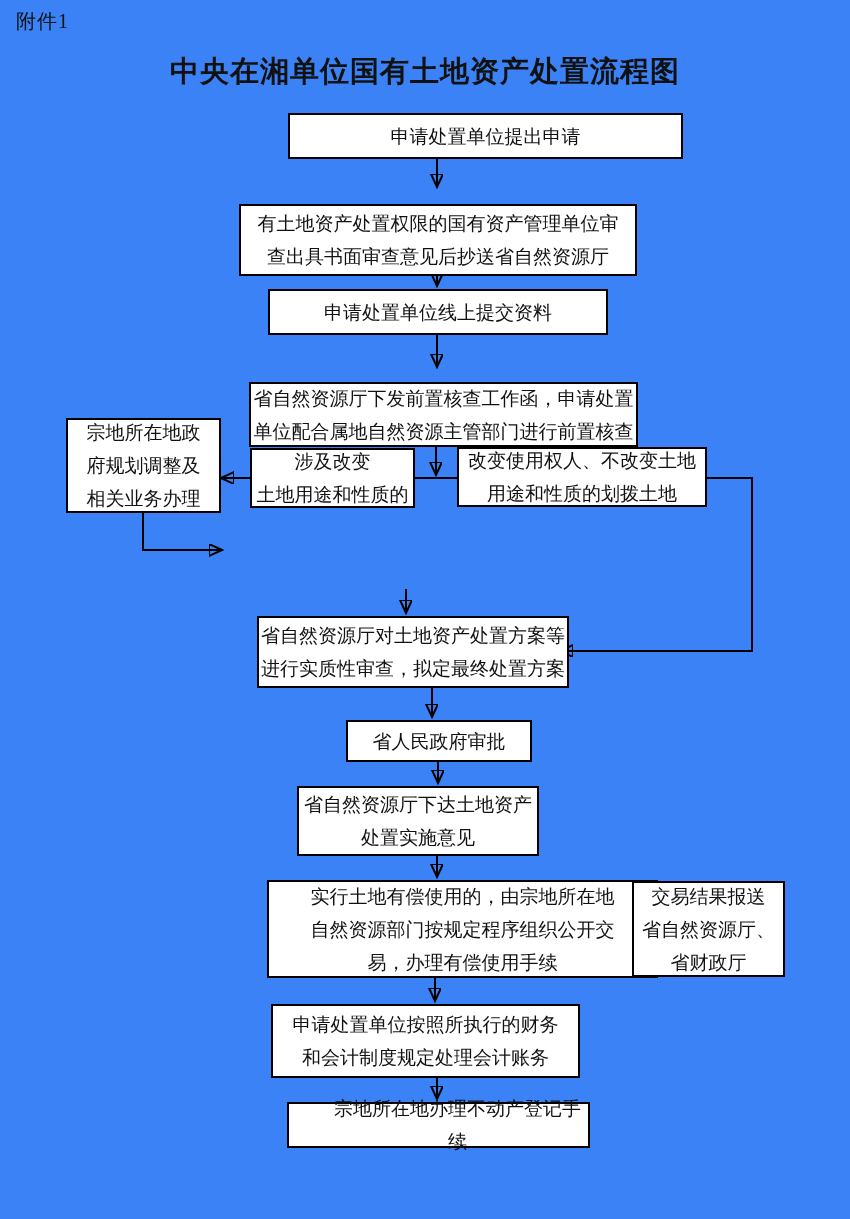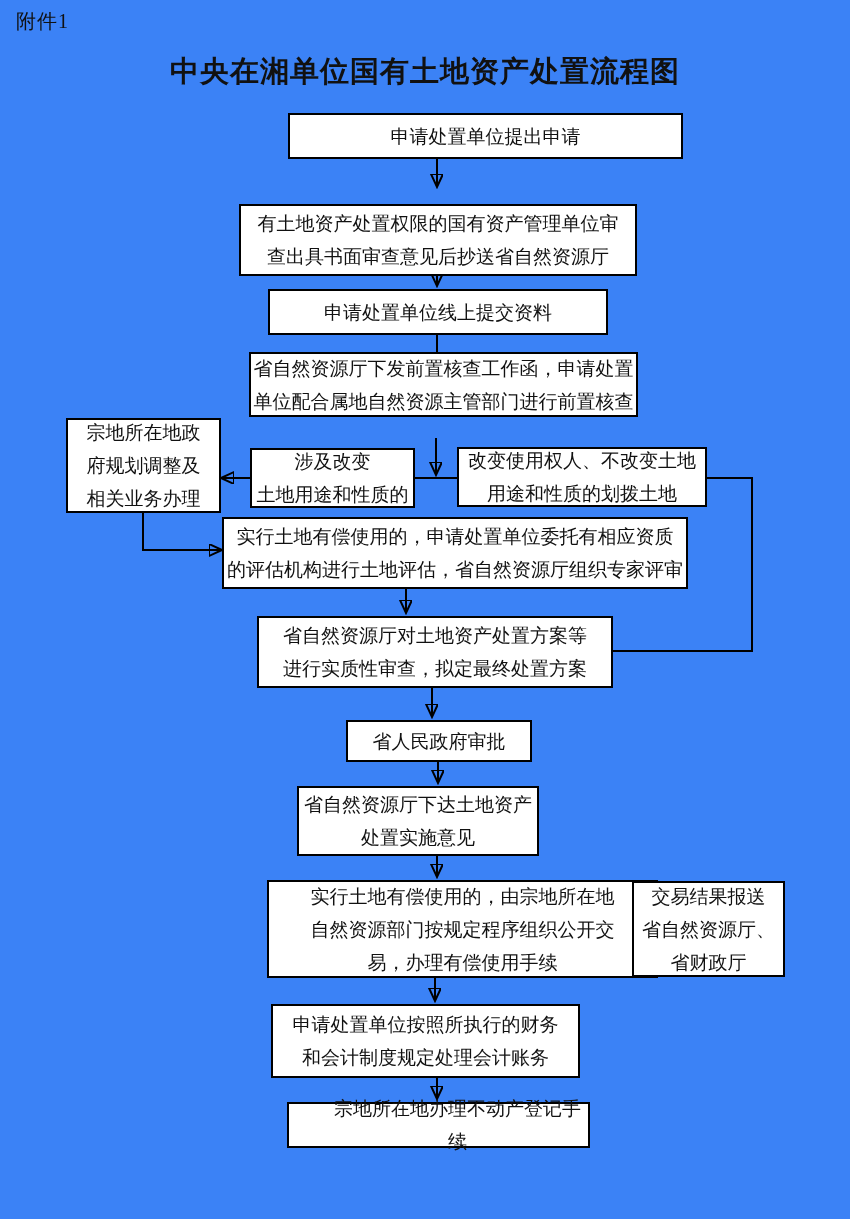--- a/index.html
+++ b/index.html
@@ -101,7 +101,7 @@
 
   <div class="node" style="left:268px; top:289px; width:340px; height:46px;">申请处置单位线上提交资料</div>
 
-  <div class="node" style="left:249px; top:352px; width:389px; height:65px;text-align:right;">省自然资源厅下发前置核查工作函，申请处置
+  <div class="node" style="left:249px; top:382px; width:389px; height:65px;text-align:right;">省自然资源厅下发前置核查工作函，申请处置
 单位配合属地自然资源主管部门进行前置核查</div>
 
   <div class="node" style="left:66px; top:418px; width:155px; height:95px;">宗地所在地政

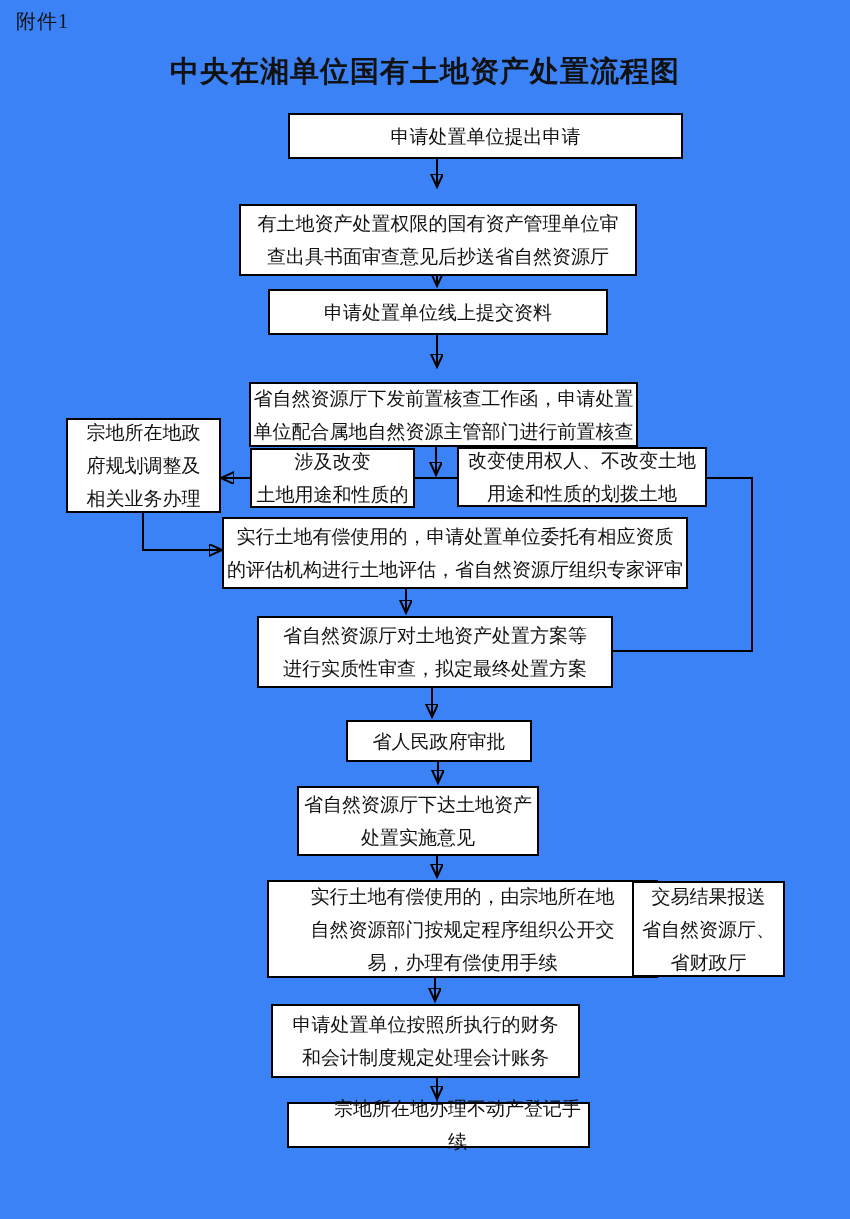--- a/index.html
+++ b/index.html
@@ -114,8 +114,6 @@
   <div class="node" style="left:457px; top:447px; width:250px; height:60px;">改变使用权人、不改变土地
 用途和性质的划拨土地</div>
 
-  <div class="node" style="left:222px; top:517px; width:466px; height:72px;">实行土地有偿使用的，申请处置单位委托有相应资质
-的评估机构进行土地评估，省自然资源厅组织专家评审</div>
 
   <div class="node" style="left:257px; top:616px; width:356px; height:72px;">省自然资源厅对土地资产处置方案等
 进行实质性审查，拟定最终处置方案</div>

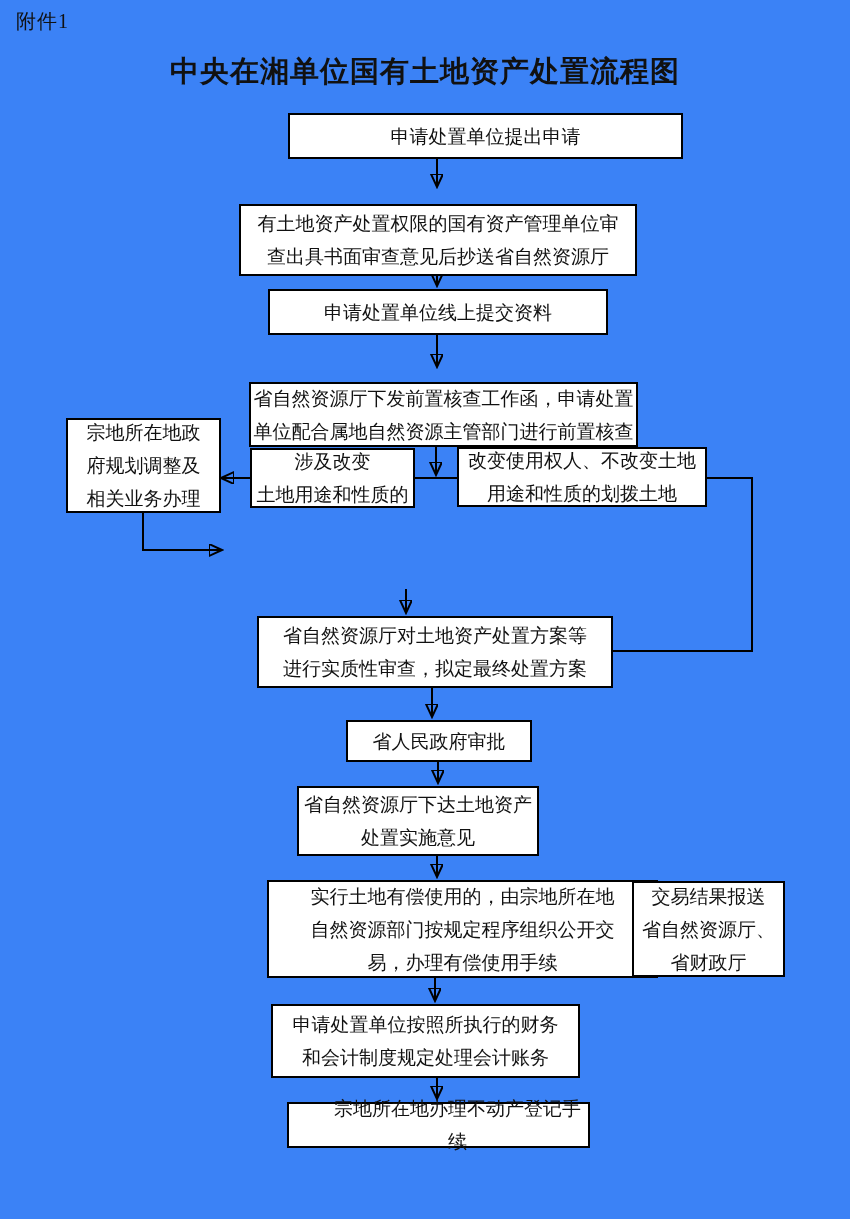--- a/index.html
+++ b/index.html
@@ -115,7 +115,7 @@
 用途和性质的划拨土地</div>
 
 
-  <div class="node" style="left:257px; top:616px; width:356px; height:72px;">省自然资源厅对土地资产处置方案等
+  <div class="node" style="left:257px; top:616px; width:312px; height:72px;">省自然资源厅对土地资产处置方案等
 进行实质性审查，拟定最终处置方案</div>
 
   <div class="node" style="left:346px; top:720px; width:186px; height:42px;">省人民政府审批</div>

